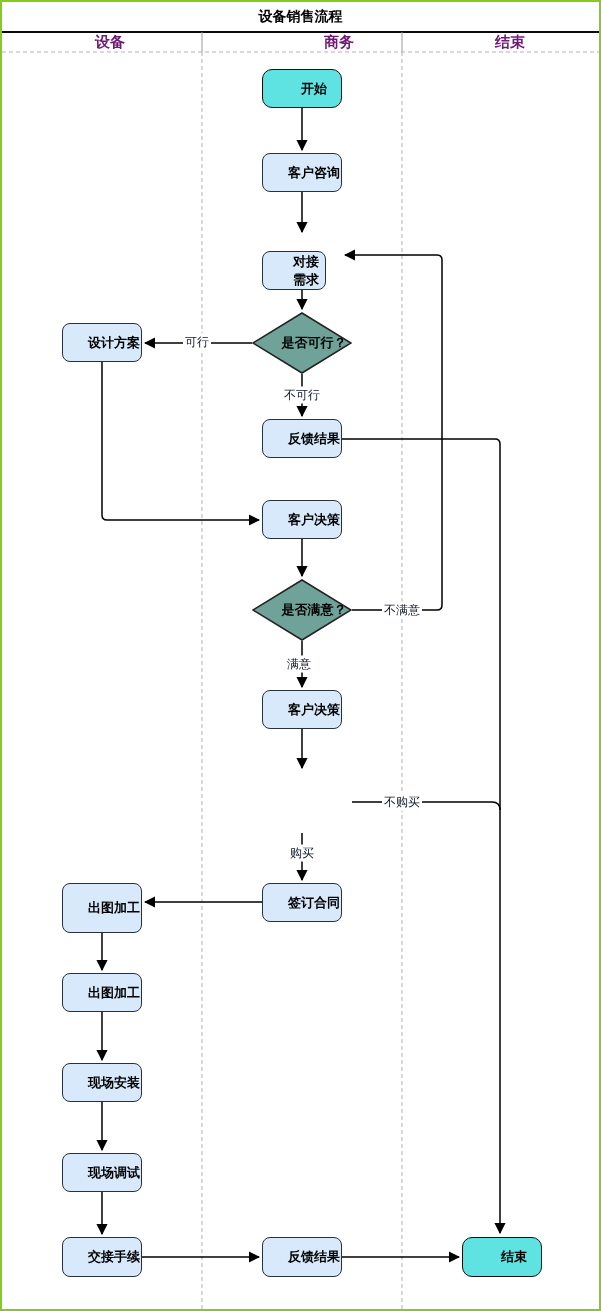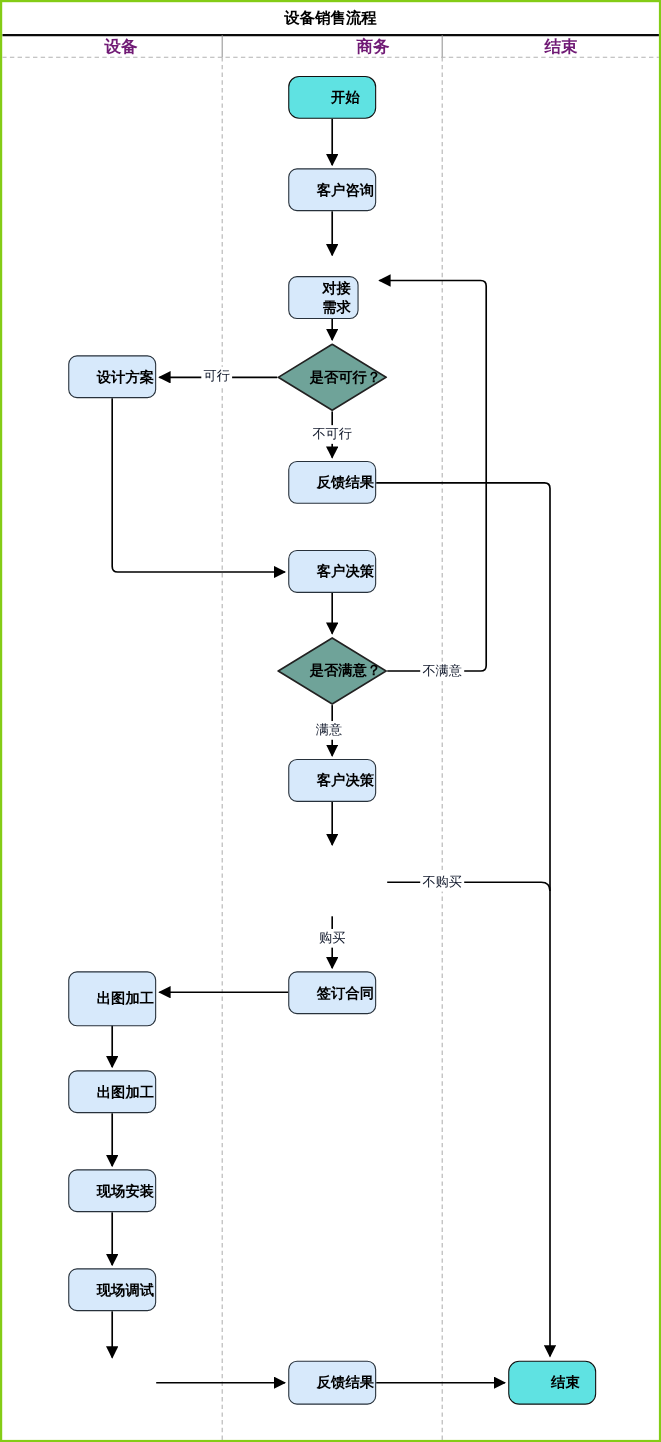--- a/index.html
+++ b/index.html
@@ -170,6 +170,9 @@
     <span class="nlabel">现场调试</span>
   </div>
 
+  <div class="node process" style="left:60px;top:1235px;width:80px;height:40px;">
+    <span class="nlabel">交接手续</span>
+  </div>
 
   <div class="node process" style="left:260px;top:1235px;width:80px;height:40px;">
     <span class="nlabel">反馈结果</span>

